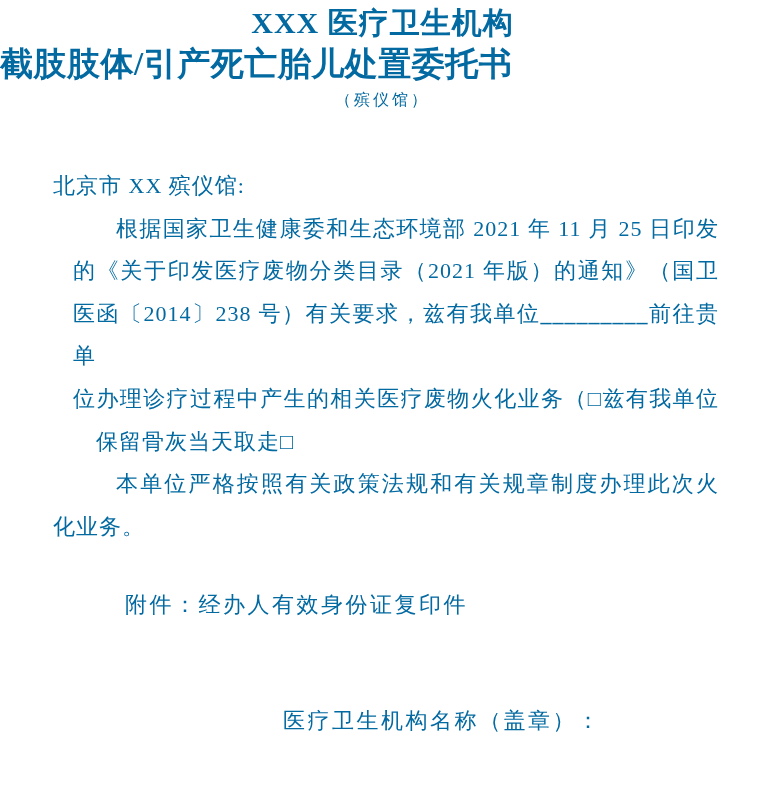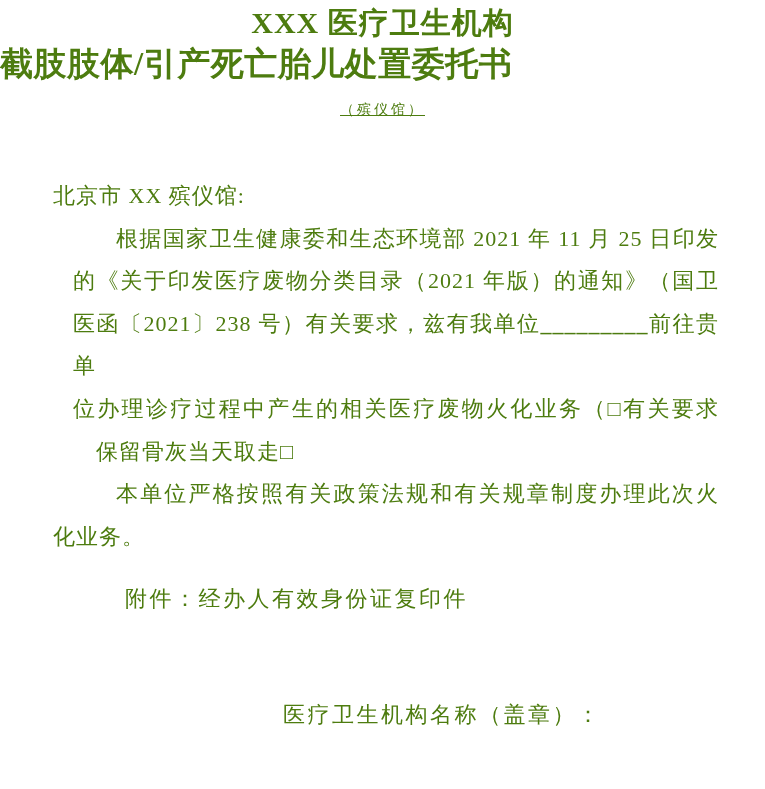--- a/index.html
+++ b/index.html
@@ -13,7 +13,7 @@
     height: 789px;
     background: #ffffff;
     overflow: hidden;
-    color: #4d7c0f;
+    color: #0369a1;
     font-family: "Liberation Serif", "DejaVu Serif", serif;
   }
   .title1 {

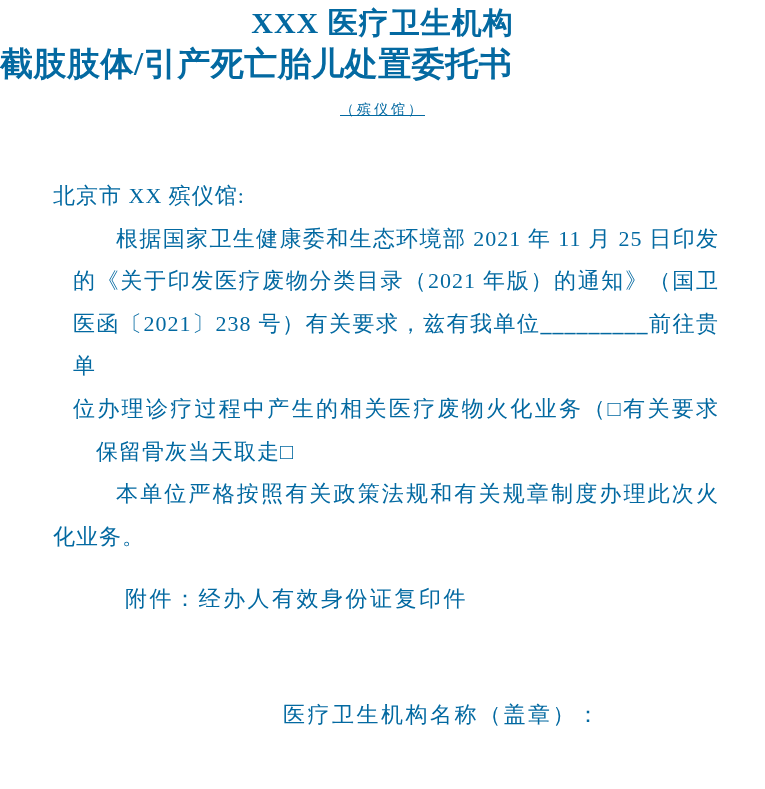--- a/index.html
+++ b/index.html
@@ -32,12 +32,10 @@
     letter-spacing: 0.5px;
   }
   .subtitle {
-    margin-top: 10px;
     text-align: center;
-    font-size: 14px;
+    font-size: 16px;
     line-height: 28px;
     letter-spacing: 3px;
-    text-decoration: underline;
   }
   .body-block {
     margin: 51px 46px 0 53px;

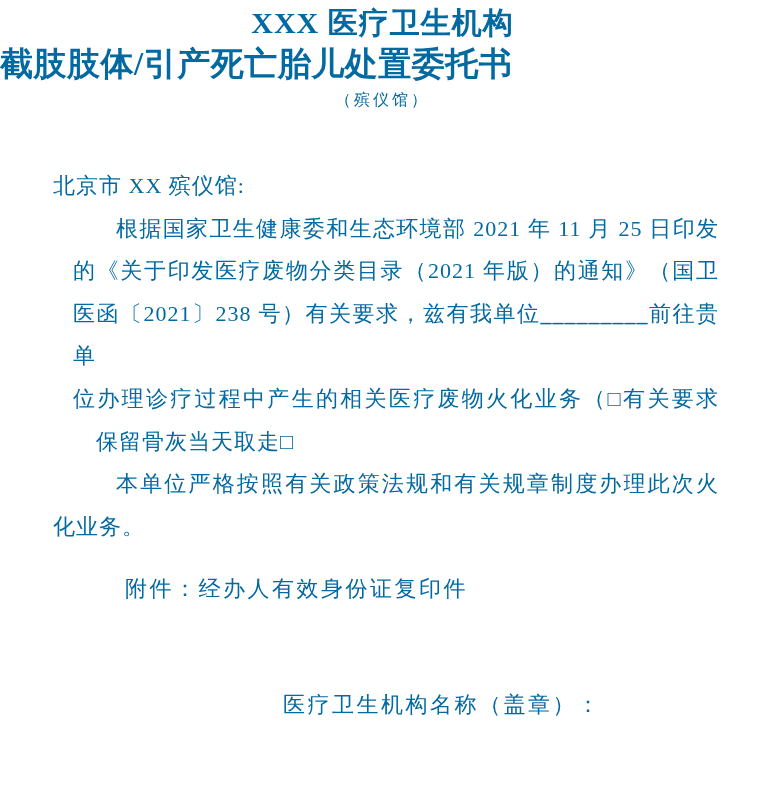--- a/index.html
+++ b/index.html
@@ -83,7 +83,7 @@
 
     <div class="line fill">的《关于印发医疗废物分类目录（2021 年版）的通知》（国卫</div>
 
-    <div class="line fill"><span>医函〔2021〕238 号）有关要求，兹有我单位</span><span class="blank">_________</span><span>前往贵单</span></div>
+    <div class="line fill"><span>医函〔2014〕238 号）有关要求，兹有我单位</span><span class="blank">_________</span><span>前往贵单</span></div>
 
     <div class="line fill">位办理诊疗过程中产生的相关医疗废物火化业务（□有关要求</div>
 

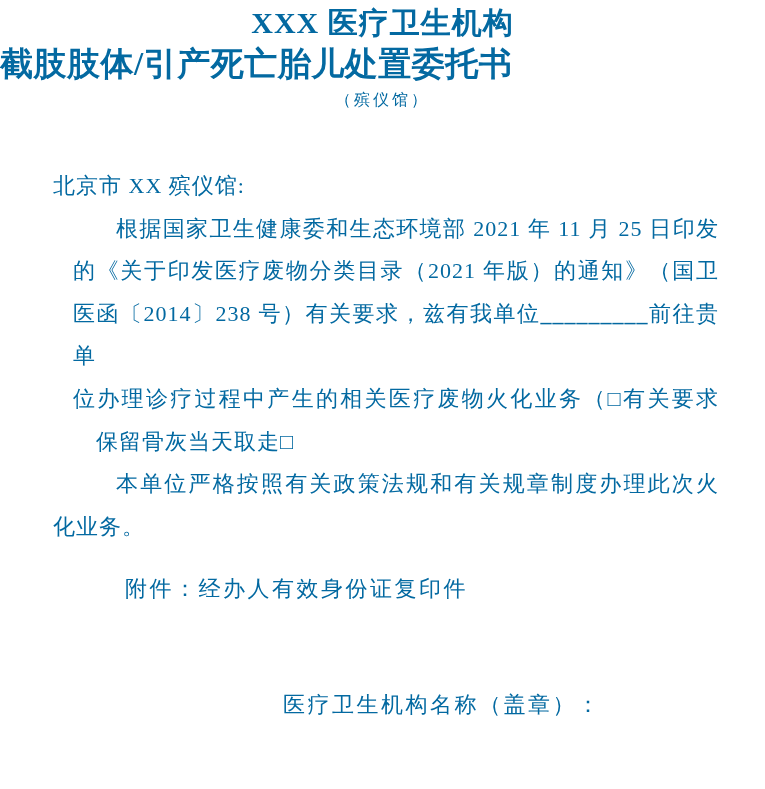--- a/index.html
+++ b/index.html
@@ -85,7 +85,7 @@
 
     <div class="line fill"><span>医函〔2014〕238 号）有关要求，兹有我单位</span><span class="blank">_________</span><span>前往贵单</span></div>
 
-    <div class="line fill">位办理诊疗过程中产生的相关医疗废物火化业务（□有关要求</div>
+    <div class="line fill">位办理诊疗过程中产生的相关医疗废物火化业务（□兹有我单位</div>
 
 
     <div class="line indent"><span>保留骨灰当天取走</span><span class="cb">□</span></div>

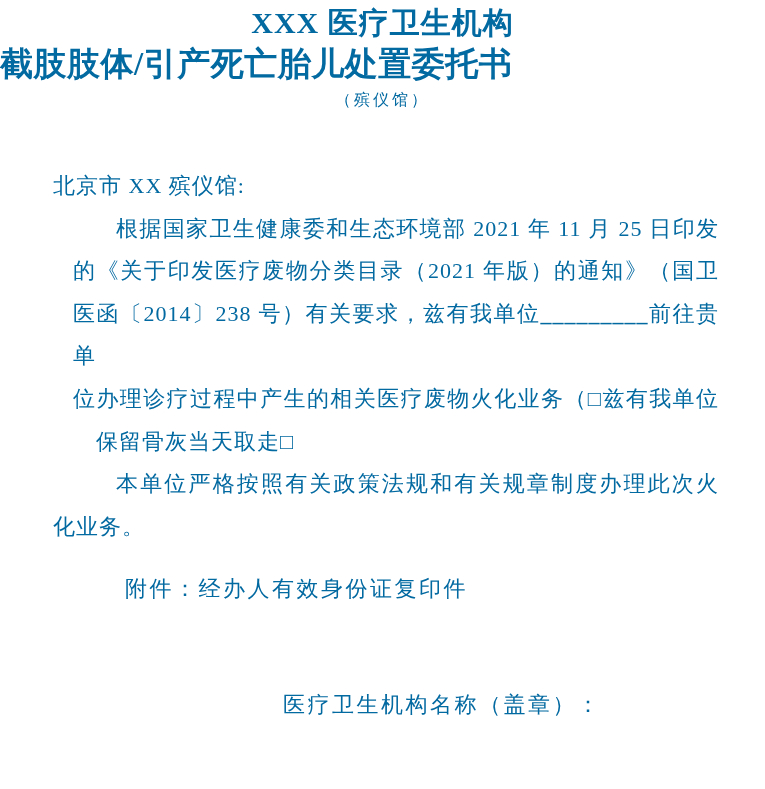--- a/index.html
+++ b/index.html
@@ -52,7 +52,7 @@
     margin-left: 20px;
   }
   .attachment {
-    margin-top: 20px;
+    margin-top: 36px;
     padding-left: 72px;
     letter-spacing: 2.5px;
   }

